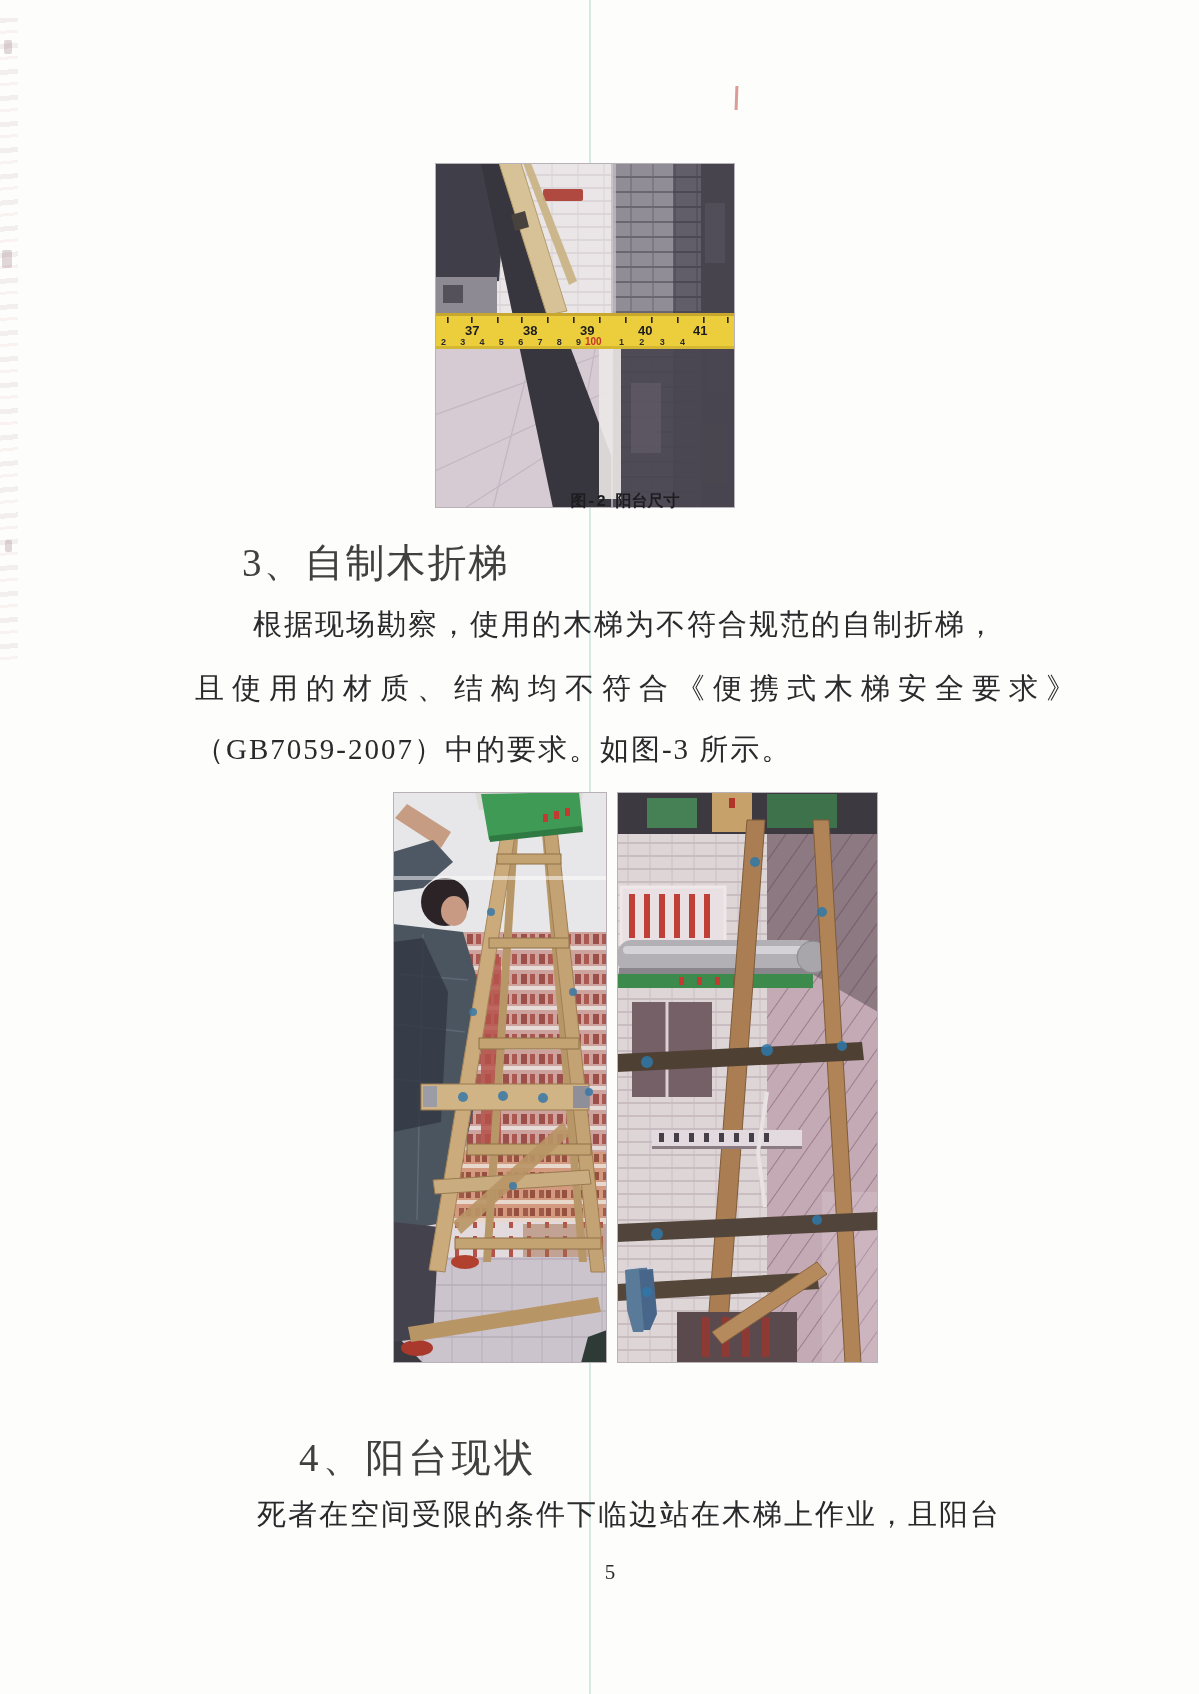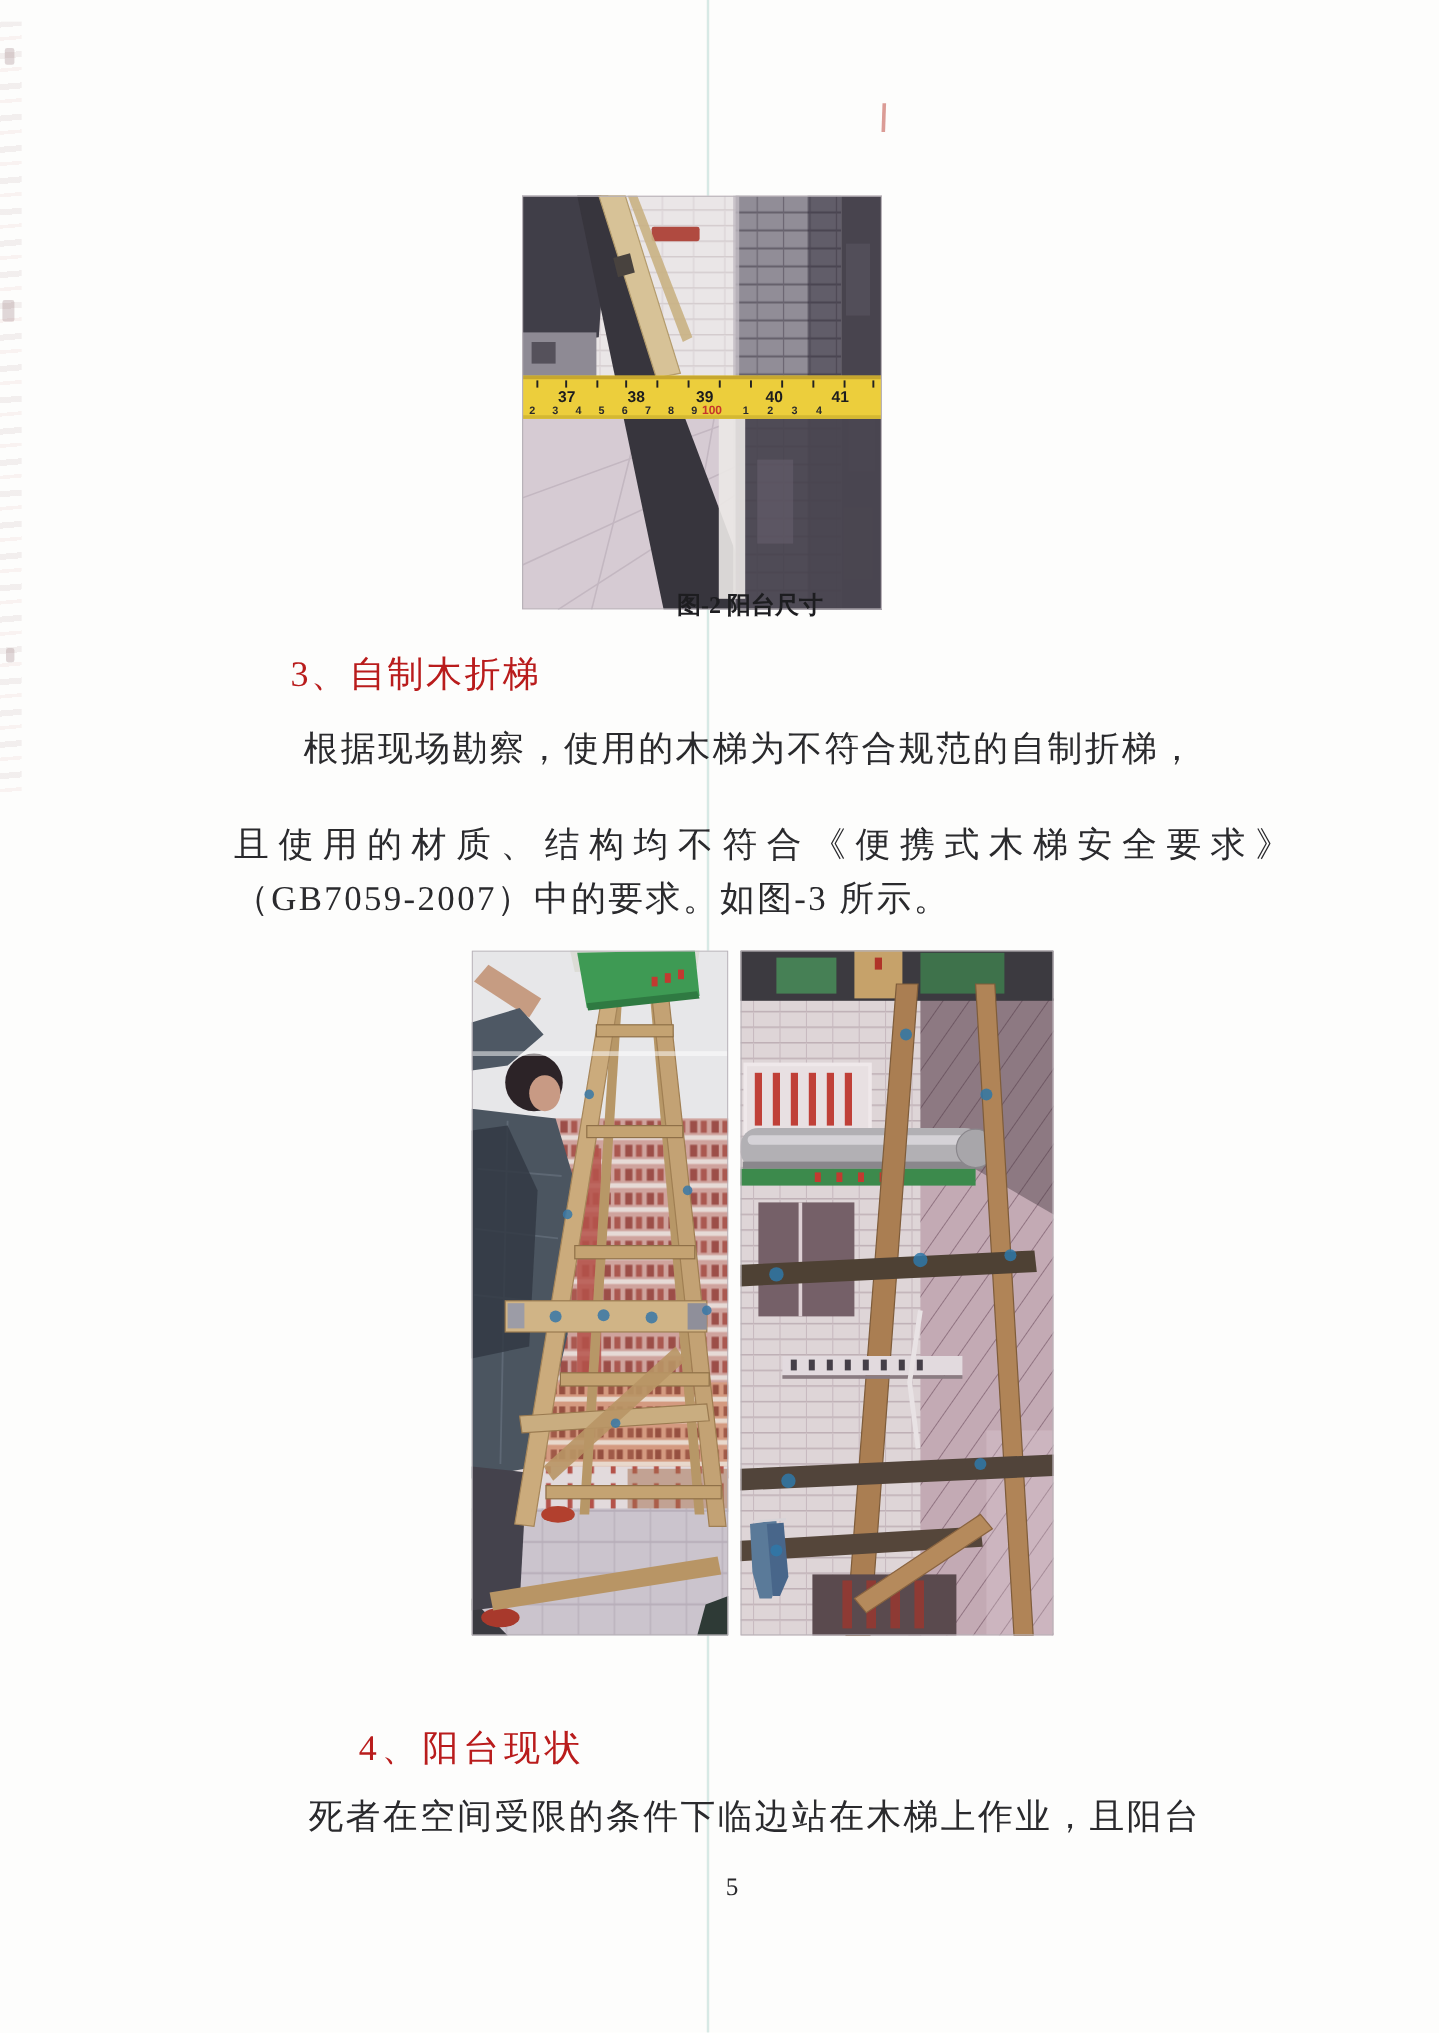--- a/index.html
+++ b/index.html
@@ -10,8 +10,8 @@
   .abs{position:absolute;}
   .bodyline{font-size:29px;line-height:36px;white-space:pre;color:#2a2a2d;}
   .heading{font-size:30px;line-height:36px;white-space:pre;color:#b91c1c;}
-  .caption{font-family:Liberation Serif, serif;font-weight:700;
-           font-size:20px;color:#1d1d20;text-align:center;white-space:pre;}
+  .caption{font-family:Liberation Mono, monospace;font-weight:700;
+           font-size:16px;color:#1d1d20;text-align:center;white-space:pre;}
   .pagenum{font-size:21px;color:#2a2a2d;text-align:center;}
   .foldline{top:0;height:1694px;width:2px;background:rgba(178,214,206,0.5);}
   .edge-smudge{

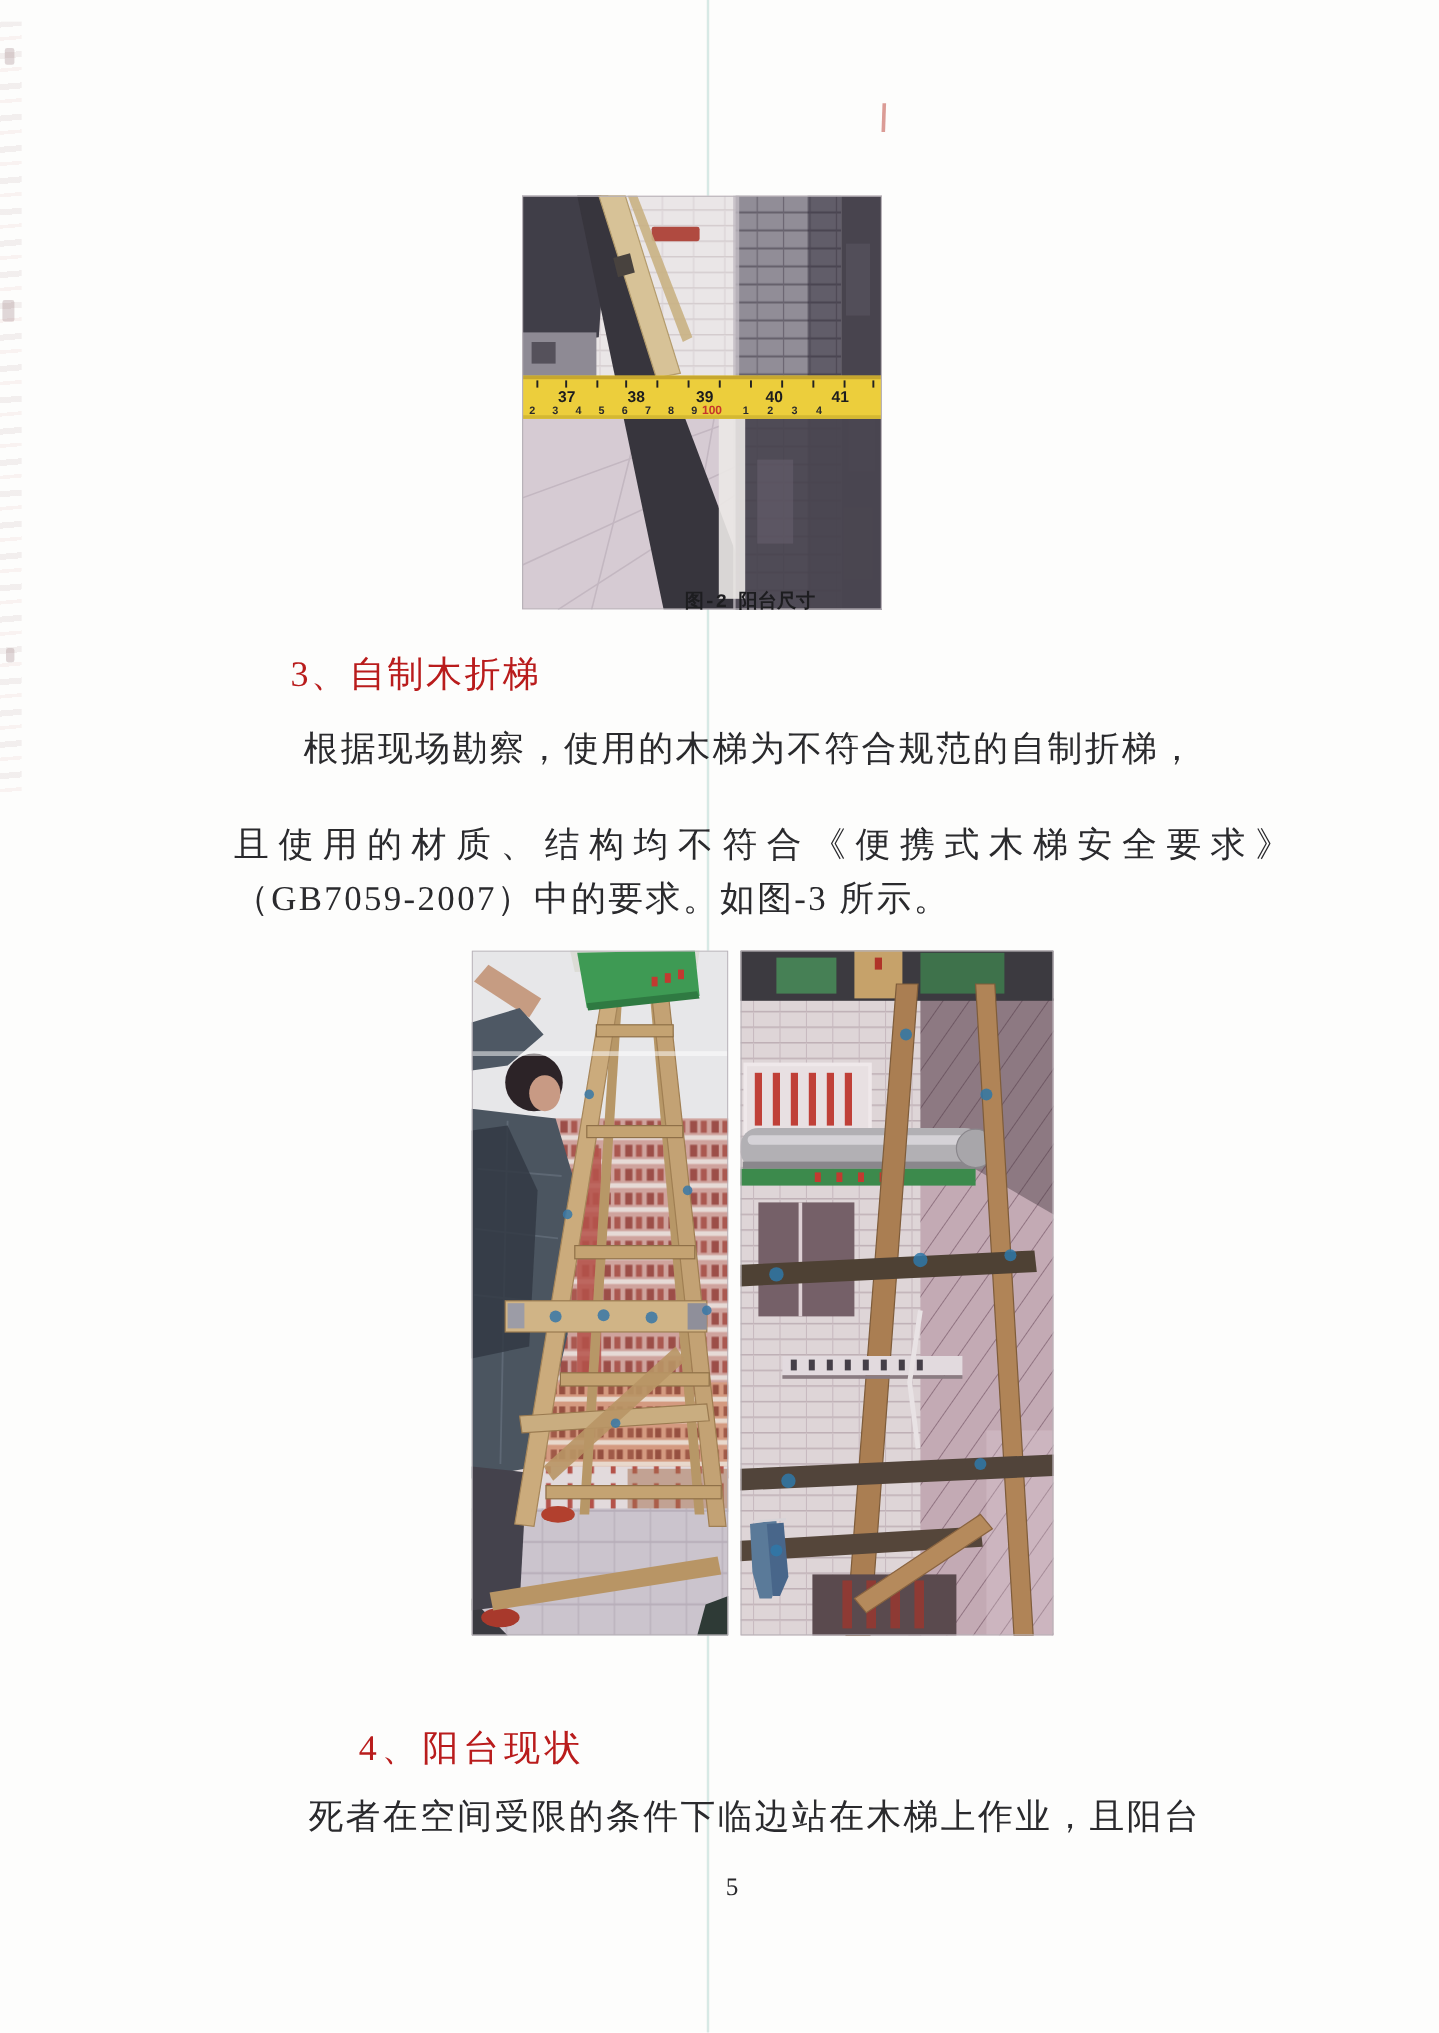--- a/index.html
+++ b/index.html
@@ -9,7 +9,7 @@
   }
   .abs{position:absolute;}
   .bodyline{font-size:29px;line-height:36px;white-space:pre;color:#2a2a2d;}
-  .heading{font-size:30px;line-height:36px;white-space:pre;color:#b91c1c;}
+  .heading{font-size:39px;line-height:36px;white-space:pre;color:#404040;}
   .caption{font-family:Liberation Mono, monospace;font-weight:700;
            font-size:16px;color:#1d1d20;text-align:center;white-space:pre;}
   .pagenum{font-size:21px;color:#2a2a2d;text-align:center;}

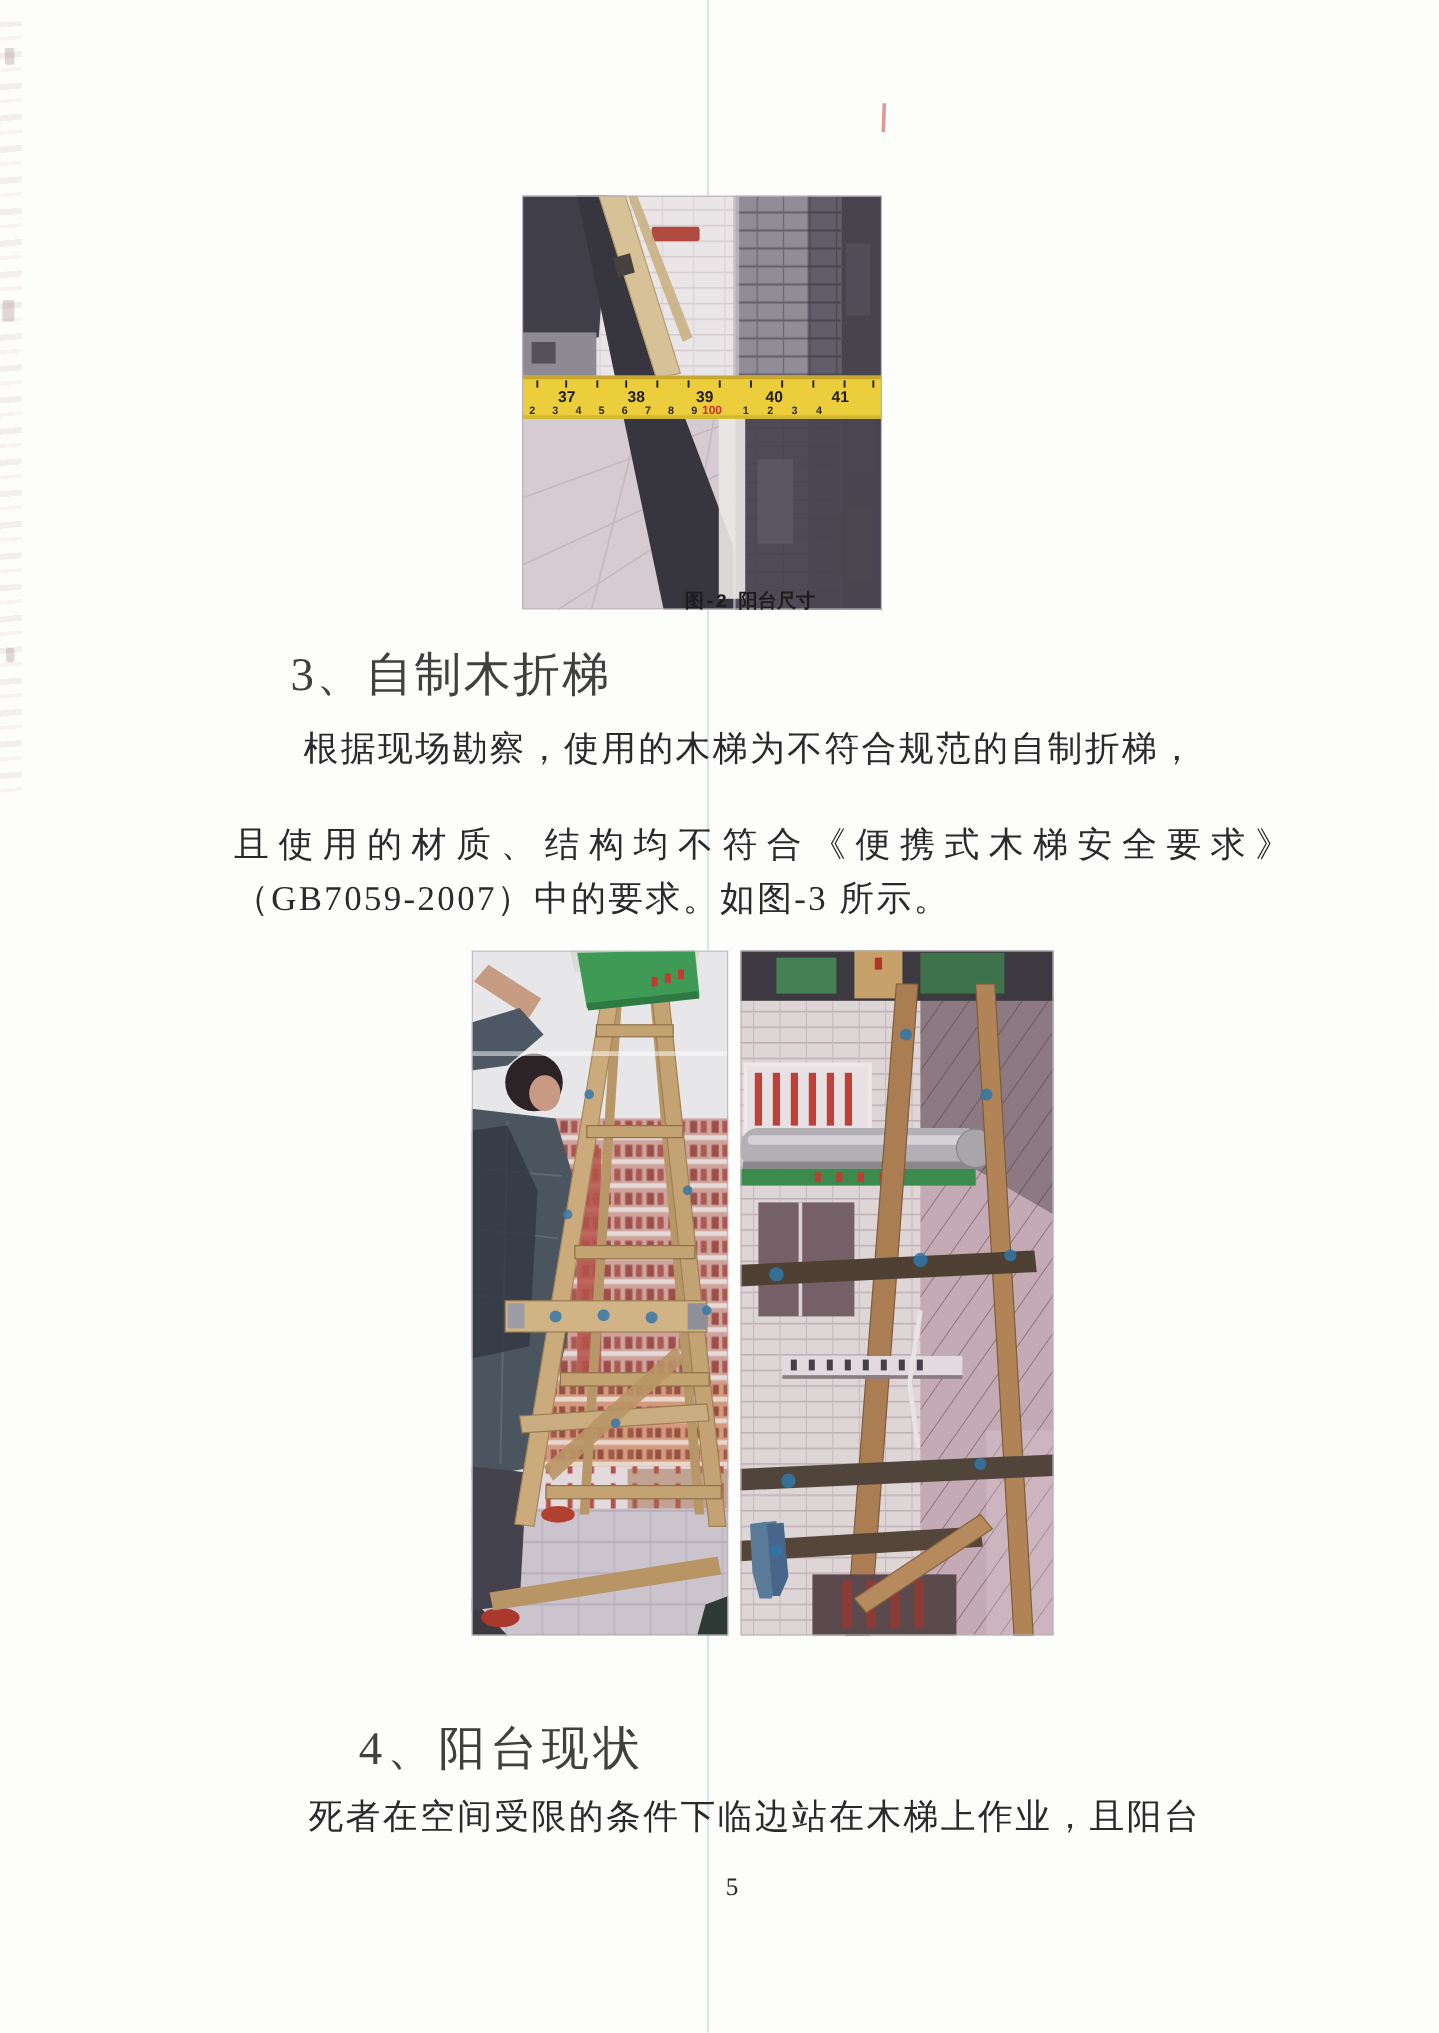--- a/index.html
+++ b/index.html
@@ -138,7 +138,7 @@
 
   <div class="abs heading" style="left:242px;top:545px;letter-spacing:2px;">3、自制木折梯</div>
   <div class="abs bodyline" style="left:253px;top:606px;letter-spacing:2px;text-align:center;">根据现场勘察，使用的木梯为不符合规范的自制折梯，</div>
-  <div class="abs bodyline" style="left:195px;top:670px;letter-spacing:8px;margin-top:16px;">且使用的材质、结构均不符合《便携式木梯安全要求》</div>
+  <div class="abs bodyline" style="left:195px;top:670px;letter-spacing:8px;">且使用的材质、结构均不符合《便携式木梯安全要求》</div>
   <div class="abs bodyline" style="left:195px;top:731px;letter-spacing:2px;">（GB7059-2007）中的要求。如图-3 所示。</div>
 
   <div class="abs" style="left:393px;top:792px;">

